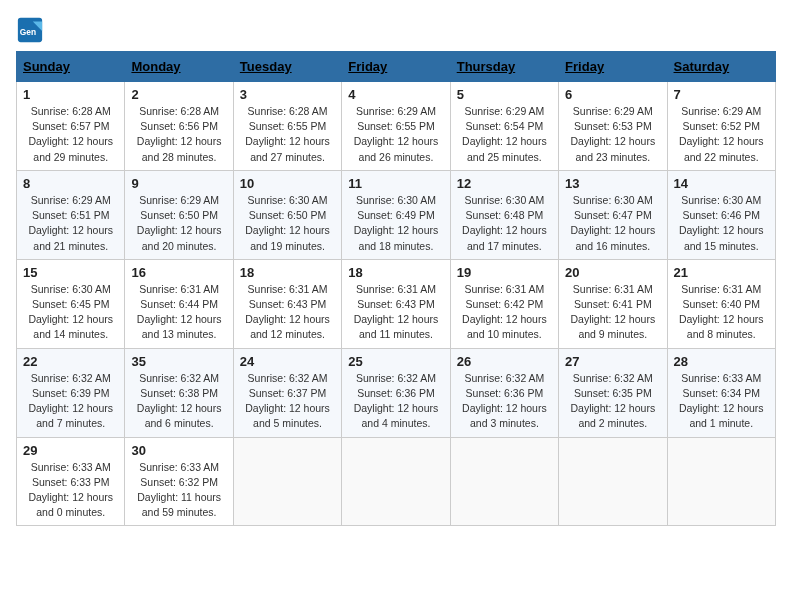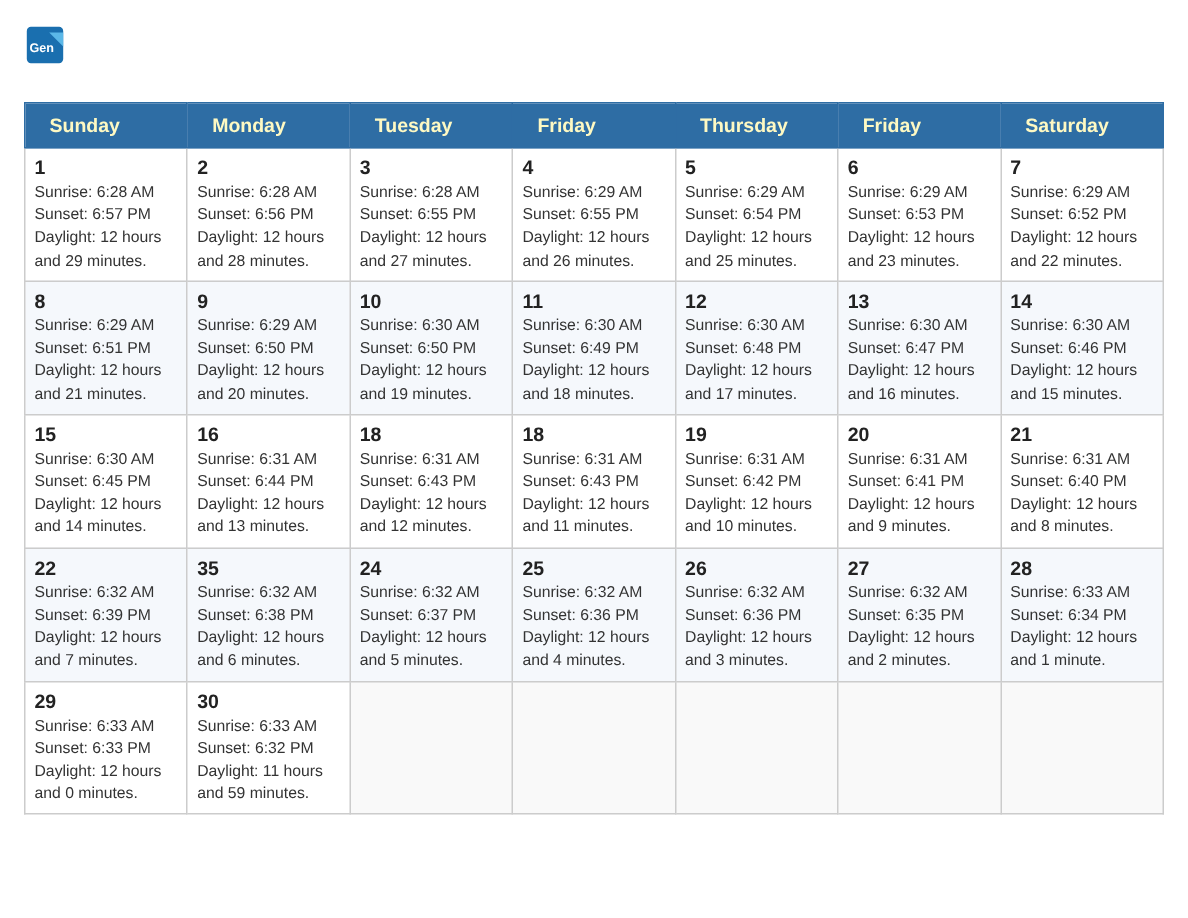--- a/index.html
+++ b/index.html
@@ -14,7 +14,7 @@
       display: flex;
       align-items: flex-start;
       justify-content: space-between;
-      margin-bottom: 24px;
+      margin-bottom: 7px;
     }
     .logo {
       display: flex;

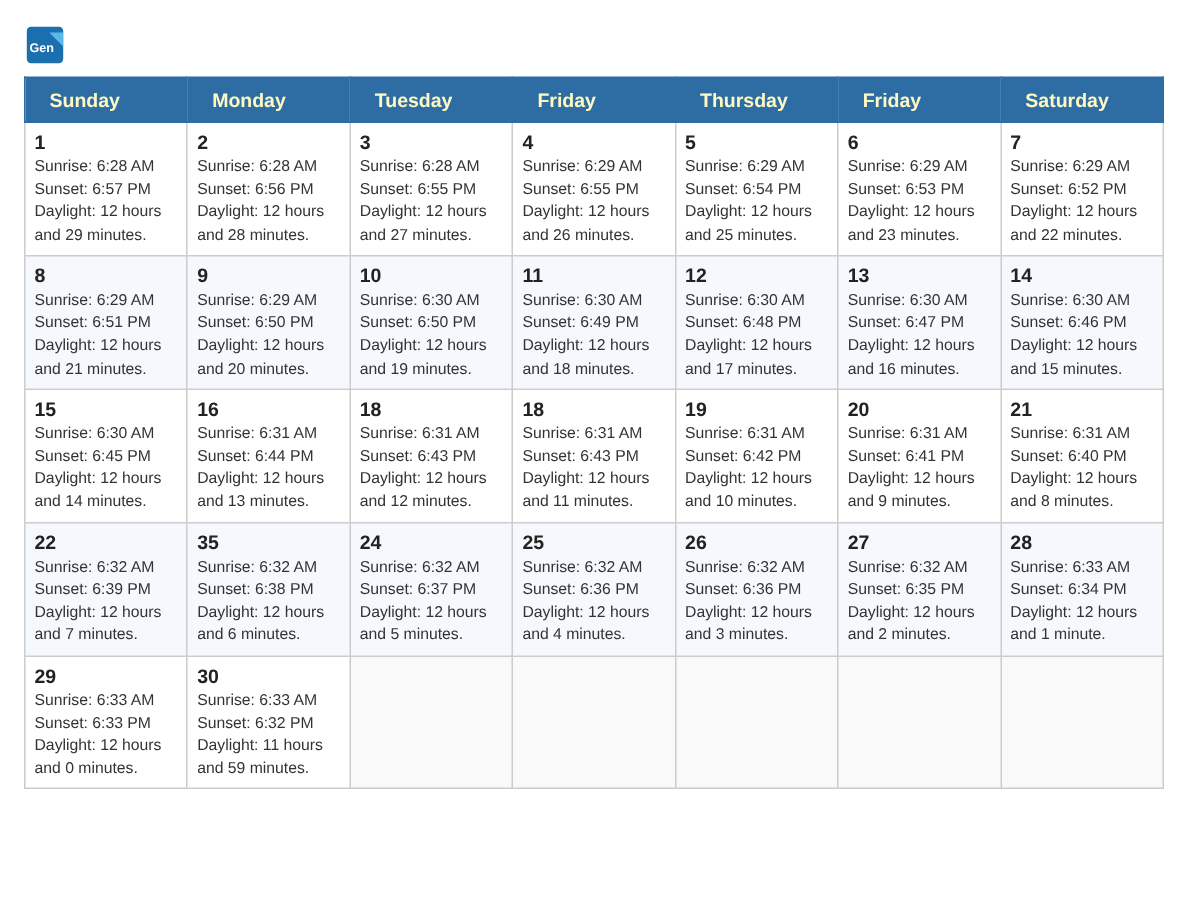--- a/index.html
+++ b/index.html
@@ -55,12 +55,13 @@
     }
     thead tr th {
       background-color: #2e6da4;
-      color: #fef9c3;
-      padding: 7px 16px;
+      color: #000000;
+      padding: 7px 6px;
       text-align: left;
       font-size: 13px;
       font-weight: bold;
       border: 1px solid #2e6da4;
+      text-decoration: underline;
     }
     tbody tr td {
       border: 1px solid #ccc;

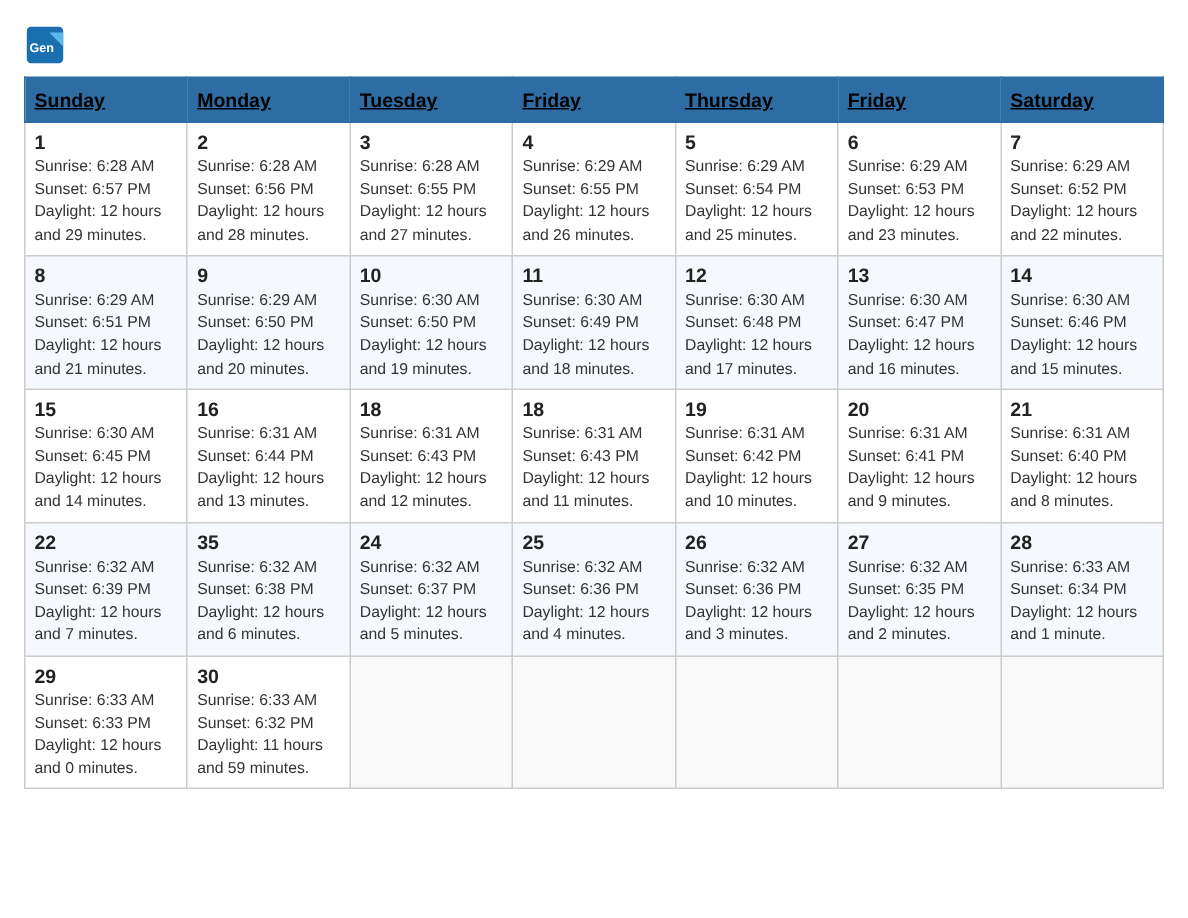--- a/index.html
+++ b/index.html
@@ -85,6 +85,7 @@
       color: #333;
       font-size: 10.5px;
       line-height: 1.45;
+      text-align: center;
     }
     .empty-cell {
       background: #f9f9f9 !important;

